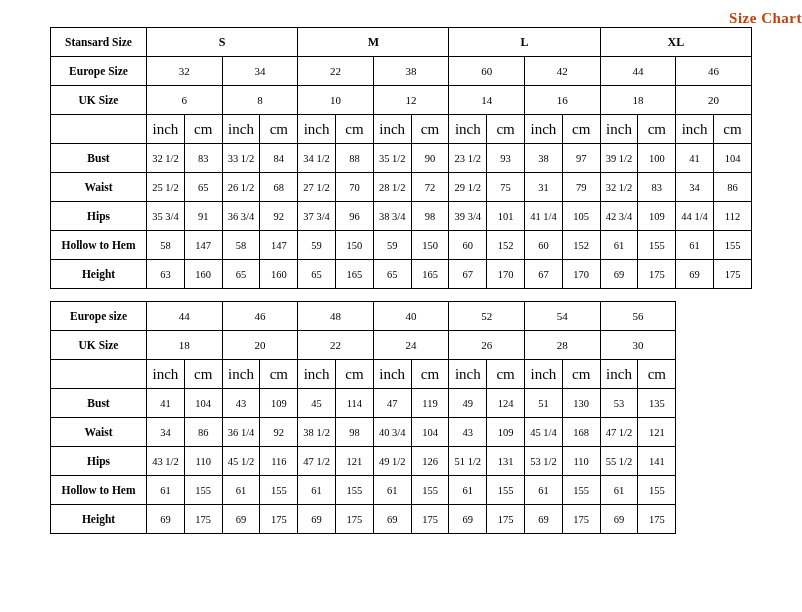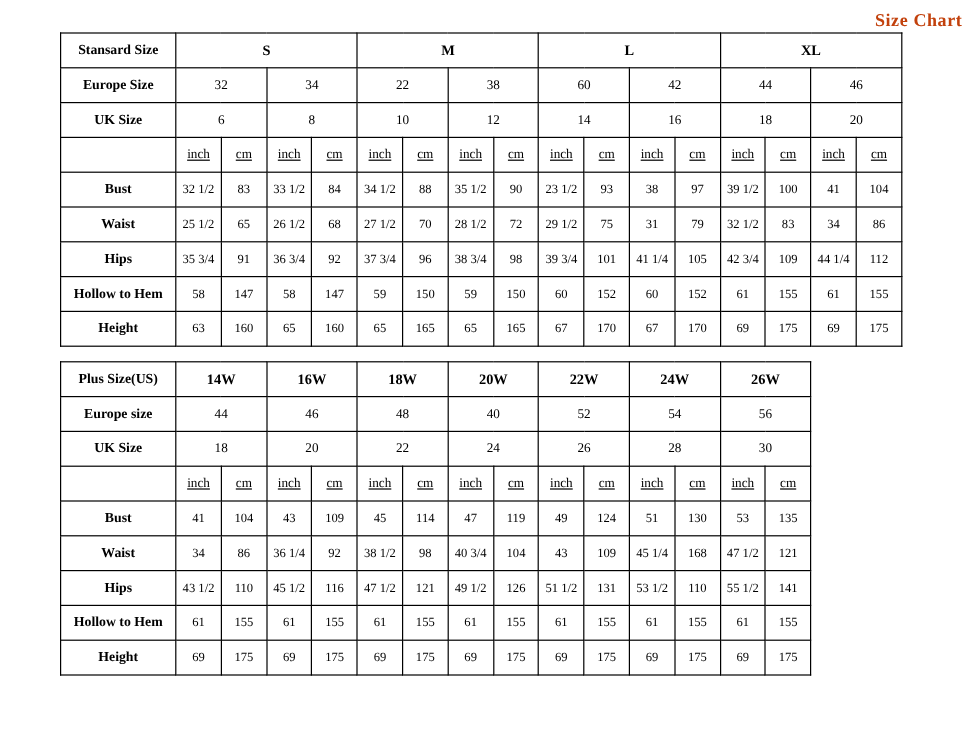--- a/index.html
+++ b/index.html
@@ -55,8 +55,7 @@
     font-size: 12px;
   }
   .unit-cell {
-    font-size: 11px;
-    text-decoration: underline;
+    font-size: 15px;
   }
   .val-cell {
     font-size: 10.5px;

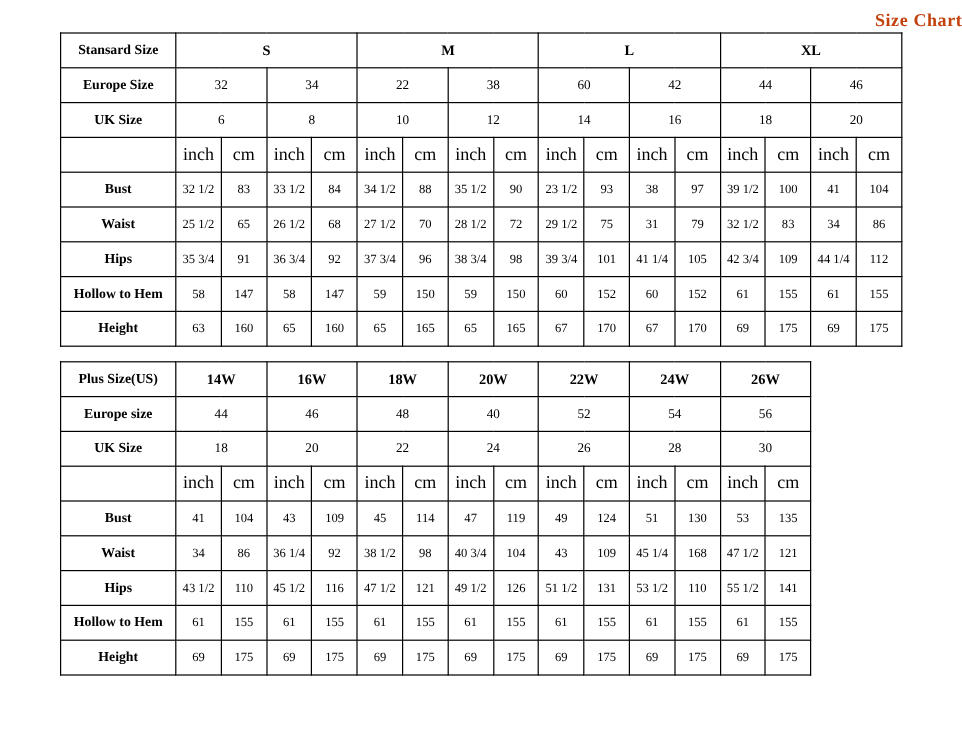--- a/index.html
+++ b/index.html
@@ -263,17 +263,6 @@
     </colgroup>
     <tbody>
       <tr>
-        <td class="label-cell">Plus Size(US)</td>
-        <td class="group-head" colspan="2">14W</td>
-        <td class="group-head" colspan="2">16W</td>
-        <td class="group-head" colspan="2">18W</td>
-        <td class="group-head" colspan="2">20W</td>
-        <td class="group-head" colspan="2">22W</td>
-        <td class="group-head" colspan="2">24W</td>
-        <td class="group-head" colspan="2">26W</td>
-        <td class="noborder"></td>
-      </tr>
-      <tr>
         <td class="label-cell">Europe size</td>
         <td colspan="2">44</td>
         <td colspan="2">46</td>

